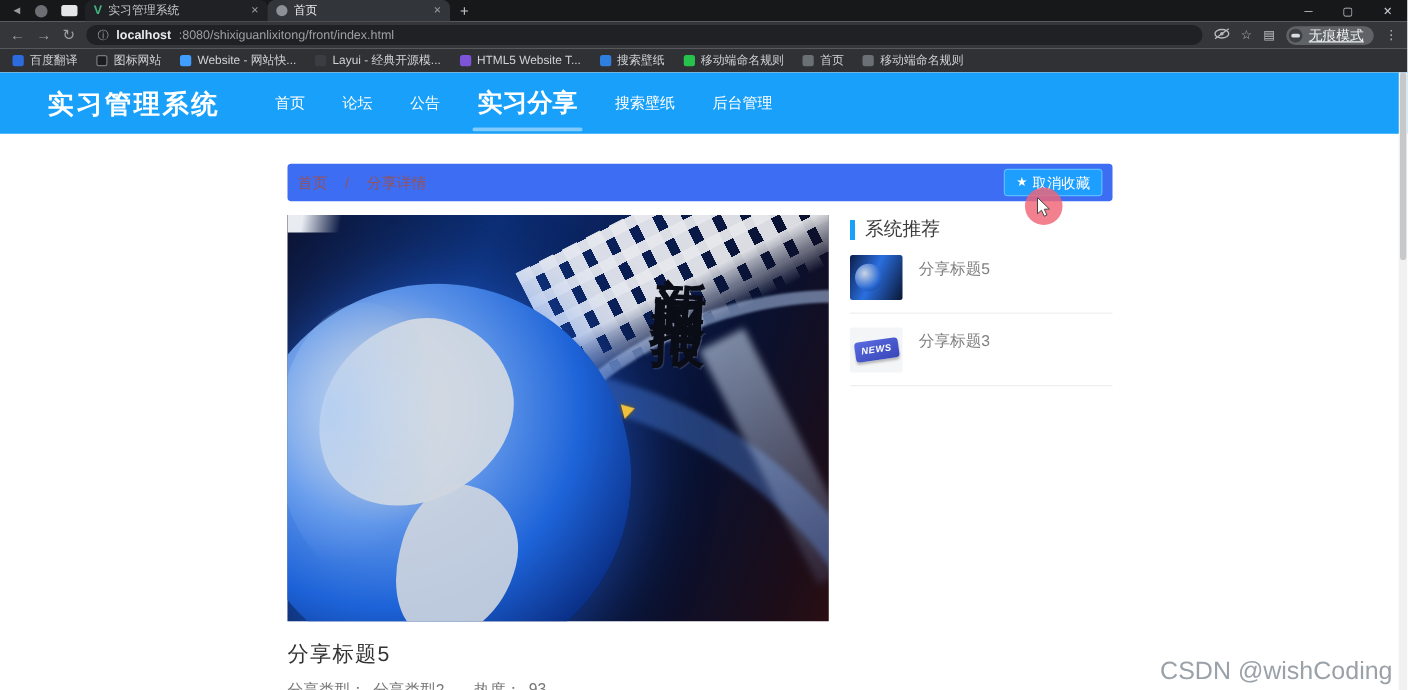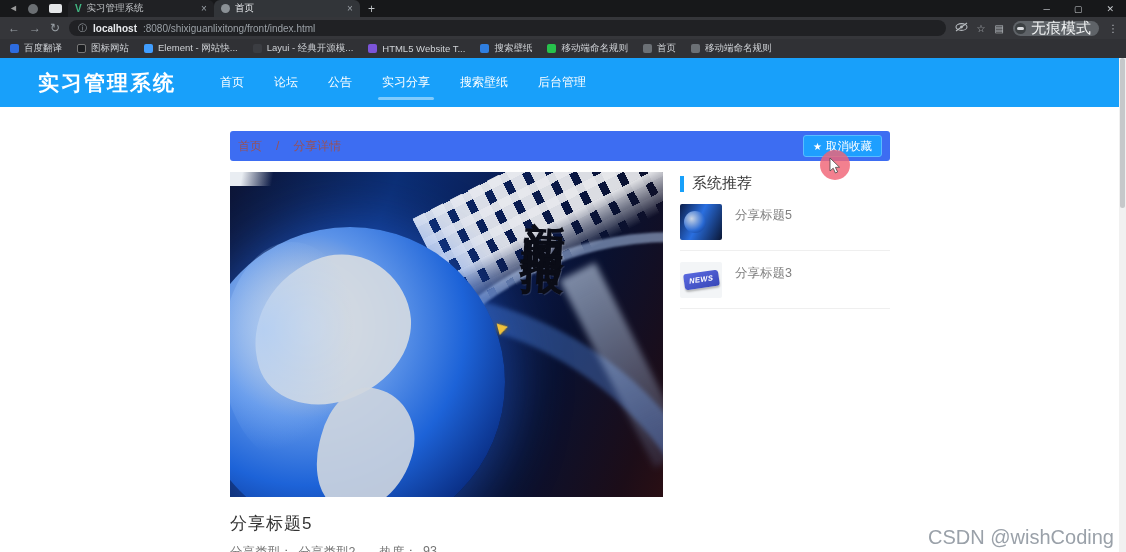--- a/index.html
+++ b/index.html
@@ -32,7 +32,7 @@
   .incog { display:flex; align-items:center; gap:5px; background:#5f6368; border-radius:9px; height:15px; padding:0 8px 0 2px; }
   .incog .ava { width:11px; height:11px; border-radius:50%; background:#3c4043; position:relative; }
   .incog .ava::after { content:""; position:absolute; left:2px; top:4px; width:7px; height:3px; border-radius:2px; background:#dadce0; }
-  .incog .txt { color:#f1f3f4; font-size:15px; white-space:nowrap; }
+  .incog .txt { color:#f1f3f4; font-size:11px; white-space:nowrap;text-decoration:underline; }
 
   .bookmarks { height:19px; background:#303135; display:flex; align-items:center; padding:0 10px; gap:15px; }
   .bm { display:flex; align-items:center; gap:5px; }

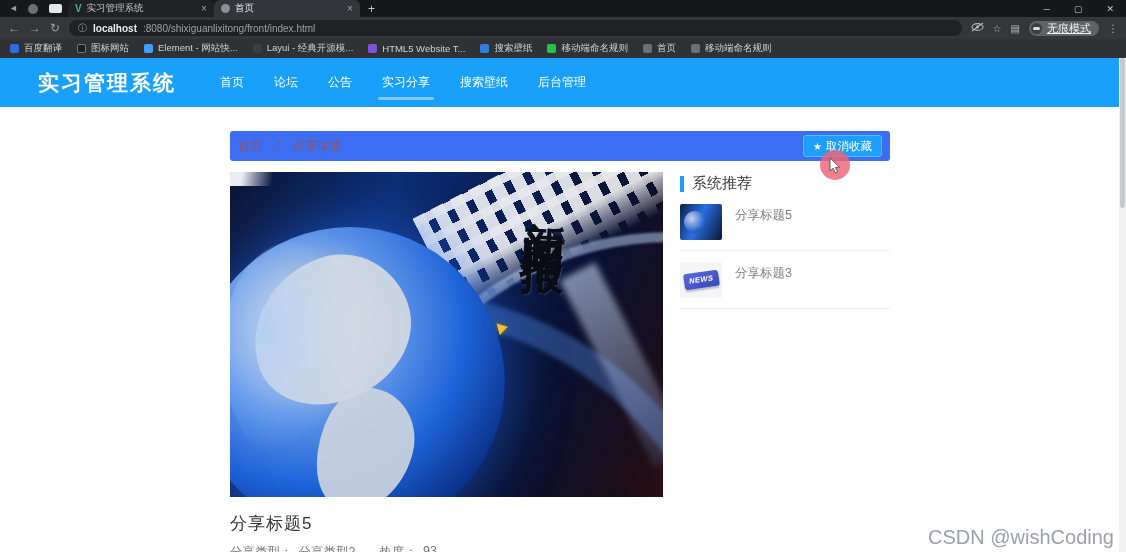--- a/index.html
+++ b/index.html
@@ -178,7 +178,7 @@
     </div>
   <div class="bm">
       <span class="ico i-elem"></span>
-      <span class="lbl">Element - 网站快...</span>
+      <span class="lbl">Website - 网站快...</span>
     </div>
   <div class="bm">
       <span class="ico i-layui"></span>

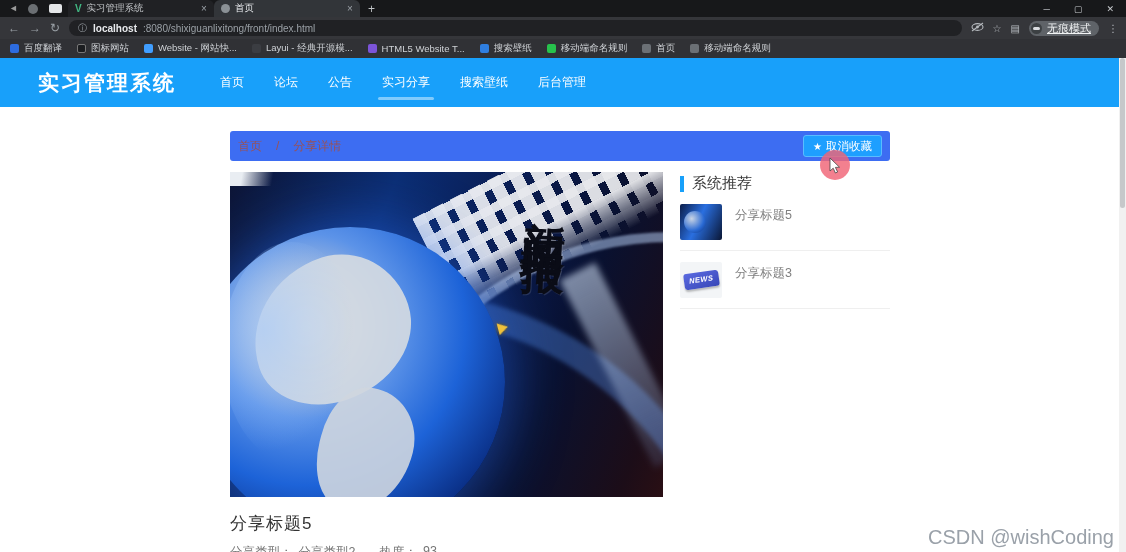--- a/index.html
+++ b/index.html
@@ -52,7 +52,7 @@
   .brand { color:#fff; font-size:21px; font-weight:bold; letter-spacing:2px; }
   .nav { display:flex; align-items:center; margin-left:44px; gap:30px; }
   .nav-item { color:#fff; font-size:12px; position:relative; }
-  .nav-item.active { font-size:12px; font-weight:normal;text-align:center; }
+  .nav-item.active { font-size:20px; font-weight:bold;text-align:center; }
   .nav-item.active::after { content:""; position:absolute; left:-4px; right:-4px; bottom:-9px; height:3px; background:rgba(255,255,255,.45); border-radius:2px; }
 
   .content { width:660px; margin-left:230px; position:relative; }

